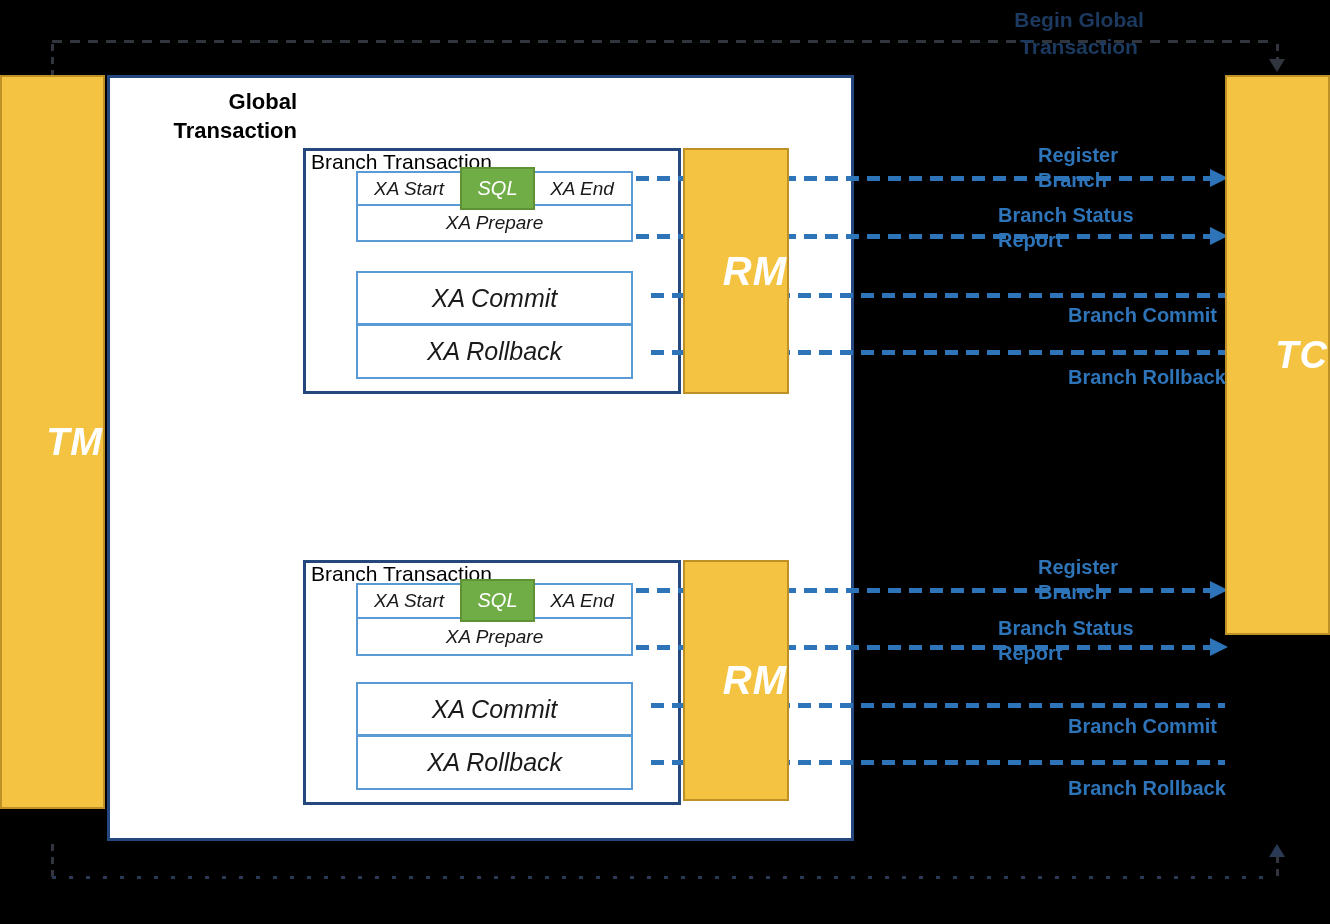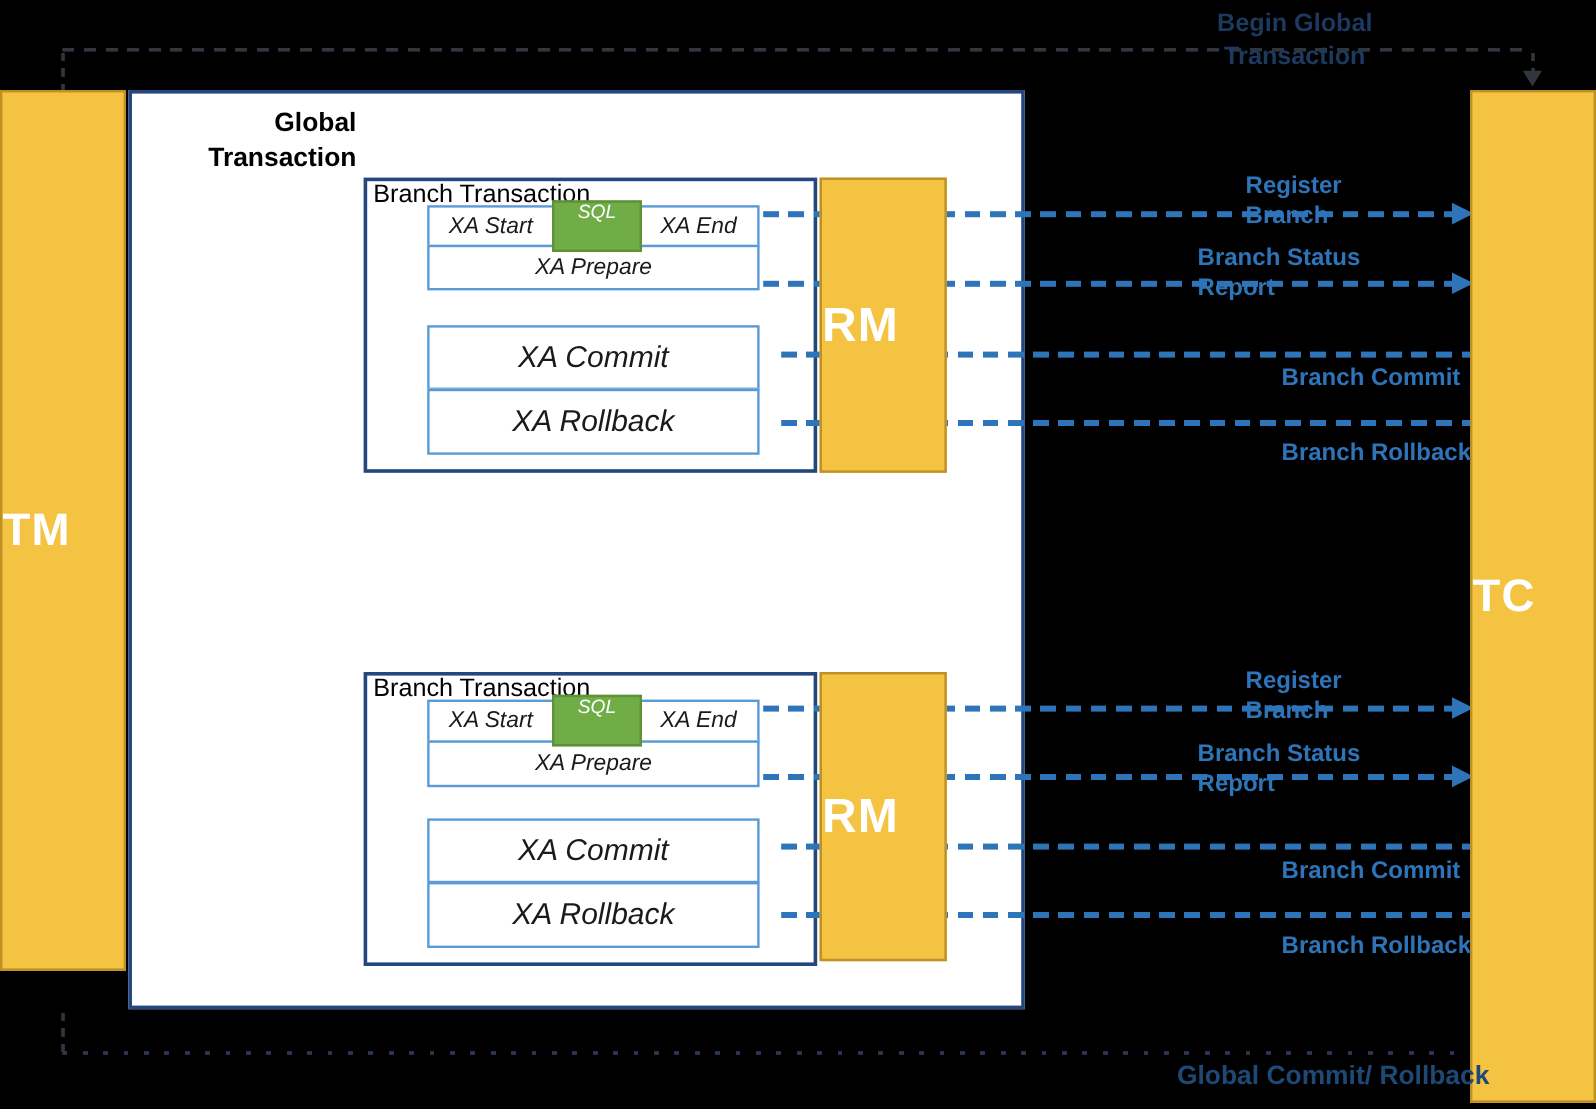--- a/index.html
+++ b/index.html
@@ -48,7 +48,7 @@
   
   .step{position:absolute;border:2px solid var(--step_border_blue);background:#fff;display:flex;align-items:center;justify-content:center;font-style:italic;font-size:19px;color:#1a1a1a;z-index:3;}
   .step.big{font-size:25px;}
-  .sql{position:absolute;border:2px solid var(--sql_green_border);background:var(--sql_green);display:flex;justify-content:center;font-style:italic;font-size:16px;color:#fff;z-index:4;}
+  .sql{position:absolute;border:2px solid var(--sql_green_border);background:var(--sql_green);display:flex;align-items:center;justify-content:center;font-style:italic;font-size:20px;color:#fff;z-index:4;}
 
   
   .msg{position:absolute;color:var(--message_label_blue);font-weight:bold;font-size:20px;line-height:25px;z-index:5;}

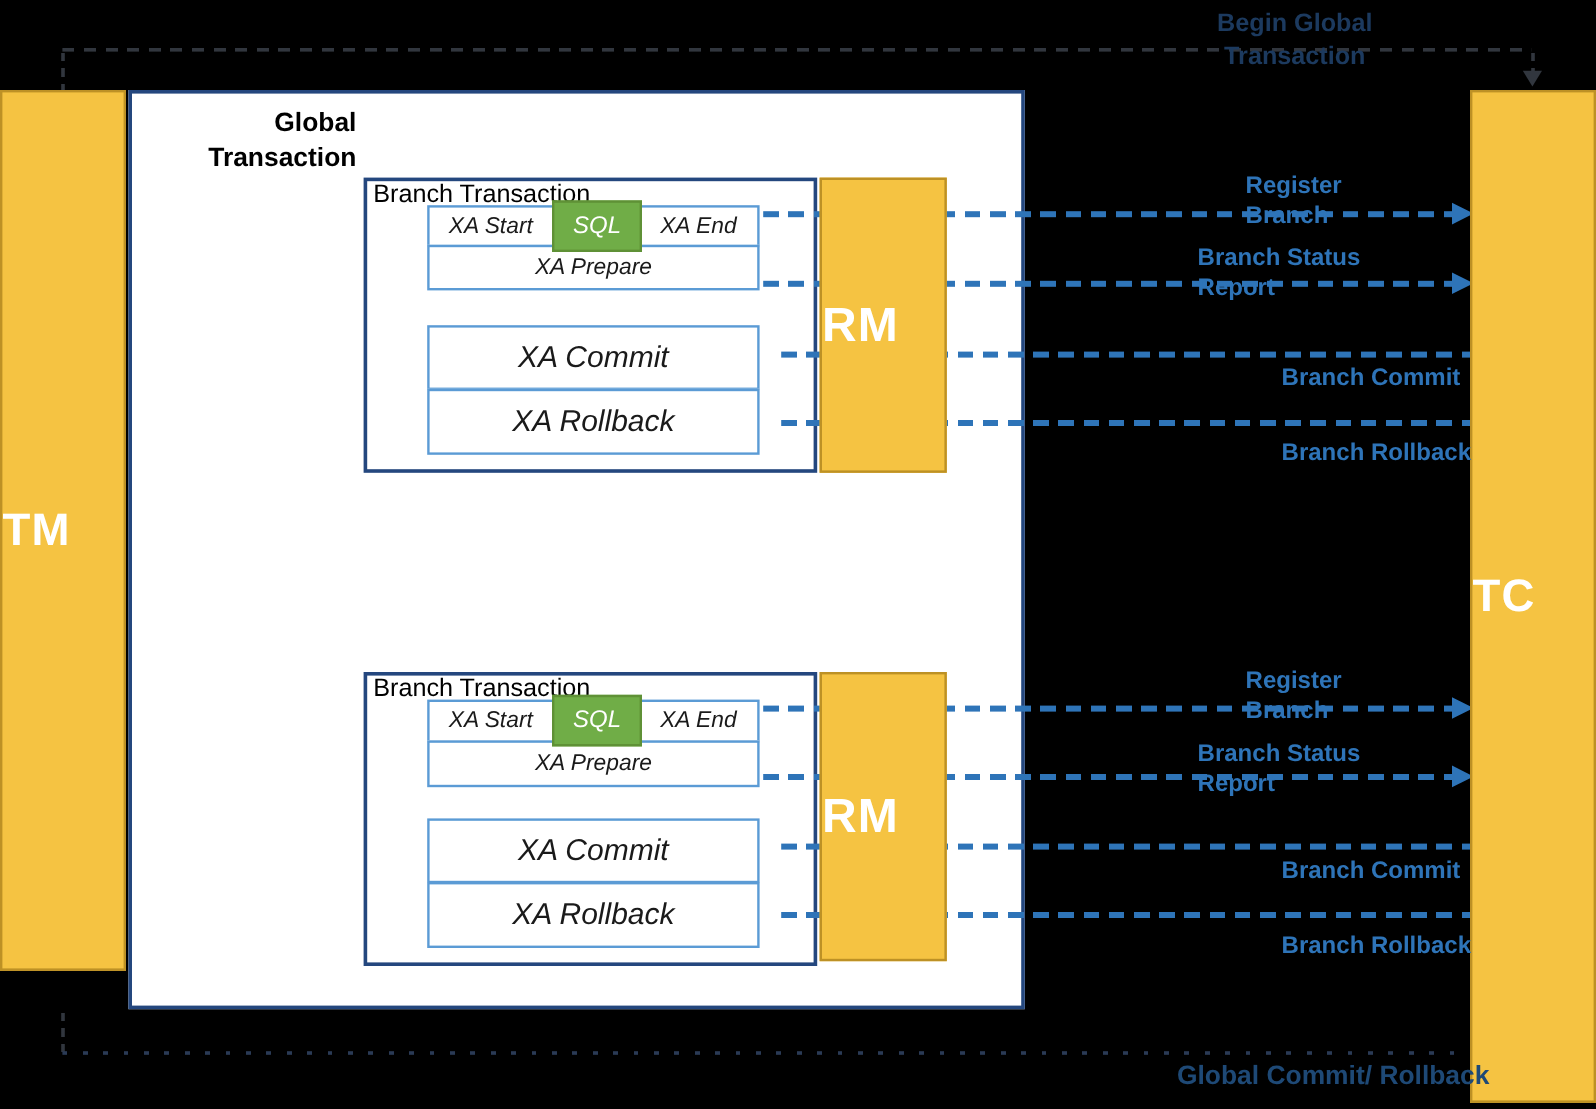--- a/index.html
+++ b/index.html
@@ -35,7 +35,7 @@
   .arr-up-dots{position:absolute;width:0;height:0;border-left:8px solid transparent;border-right:8px solid transparent;border-bottom:13px solid var(--finish_dots);}
 
   
-  .actor{position:absolute;background:var(--actor_yellow);border:2px solid var(--actor_border);display:flex;align-items:center;justify-content:flex-start;z-index:4;}
+  .actor{position:absolute;background:var(--actor_yellow);border:2px solid var(--actor_border);display:flex;align-items:center;justify-content:flex-end;z-index:4;font-style:italic;}
   .actor-label{color:#fff;font-weight:bold;font-size:38px;letter-spacing:1px;}
   .rm .actor-label{font-size:40px;}
 

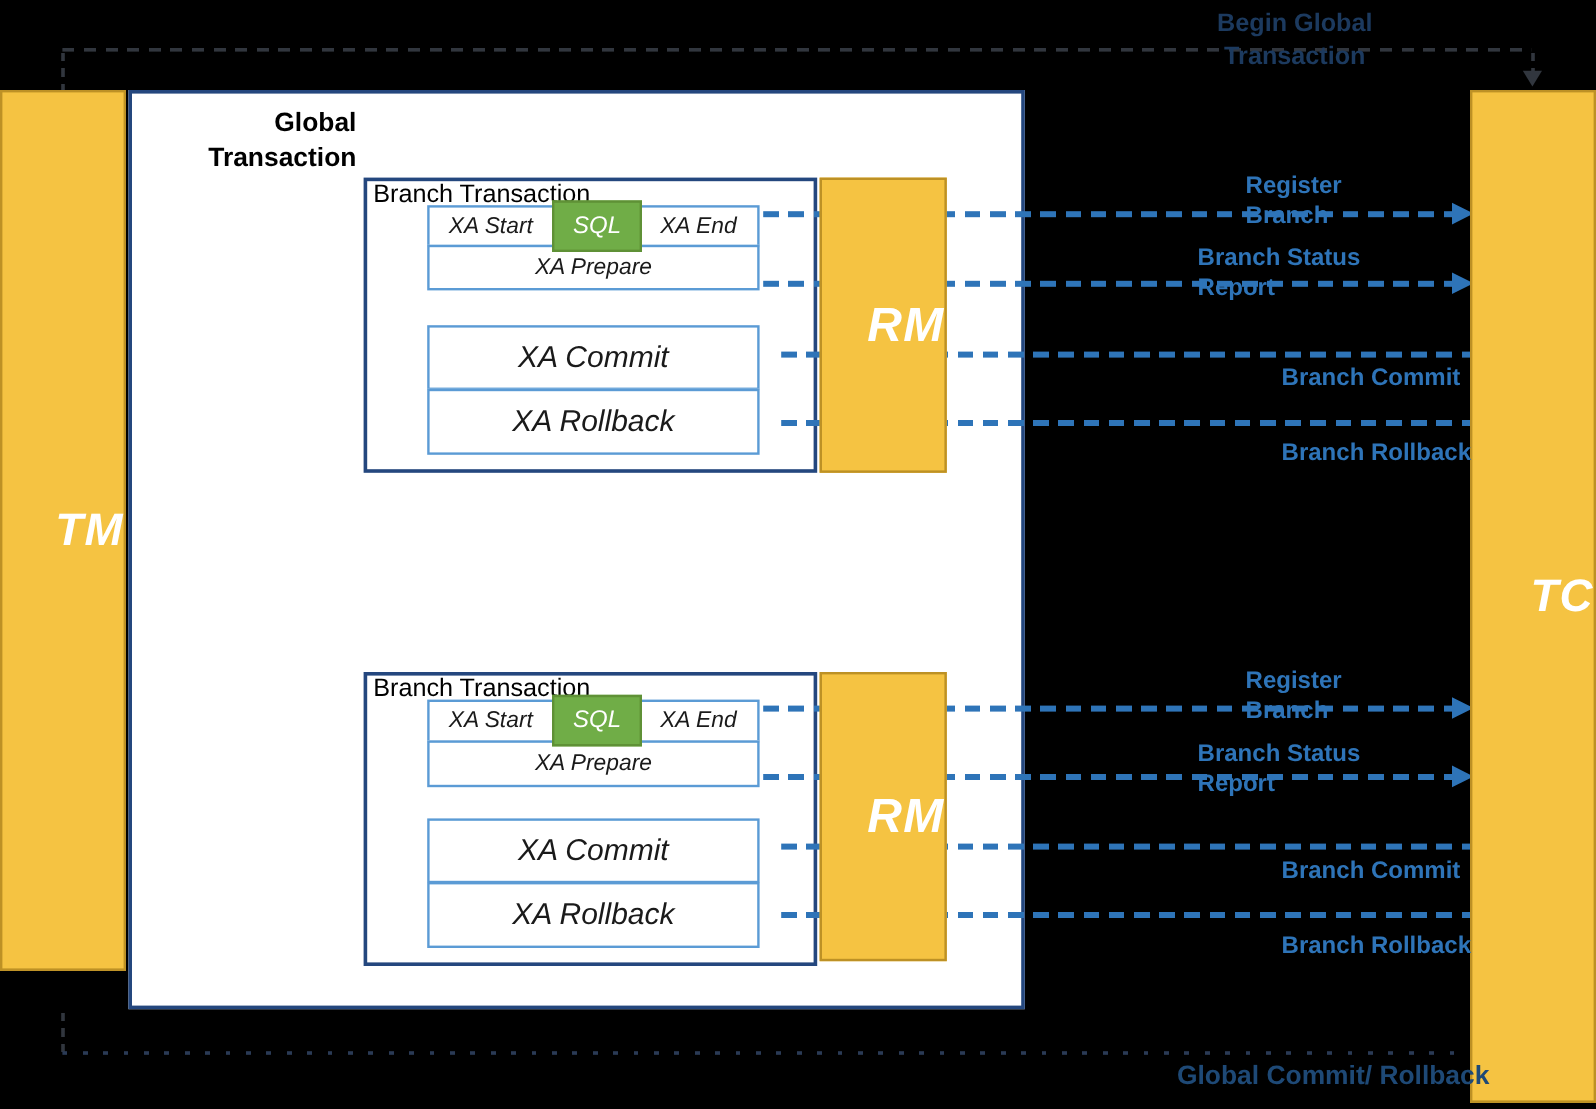--- a/index.html
+++ b/index.html
@@ -155,7 +155,7 @@
   <div class="arr-left" style="left:633px;top:754px;"></div>
   <div class="msg nowrap" style="left:1068px;top:776px;">Branch Rollback</div>
 
-  <div class="actor" style="left:1225px;top:75px;width:105px;height:844px;">
+  <div class="actor" style="left:1225px;top:75px;width:105px;height:560px;">
     <span class="actor-label">TC</span>
   </div>
 

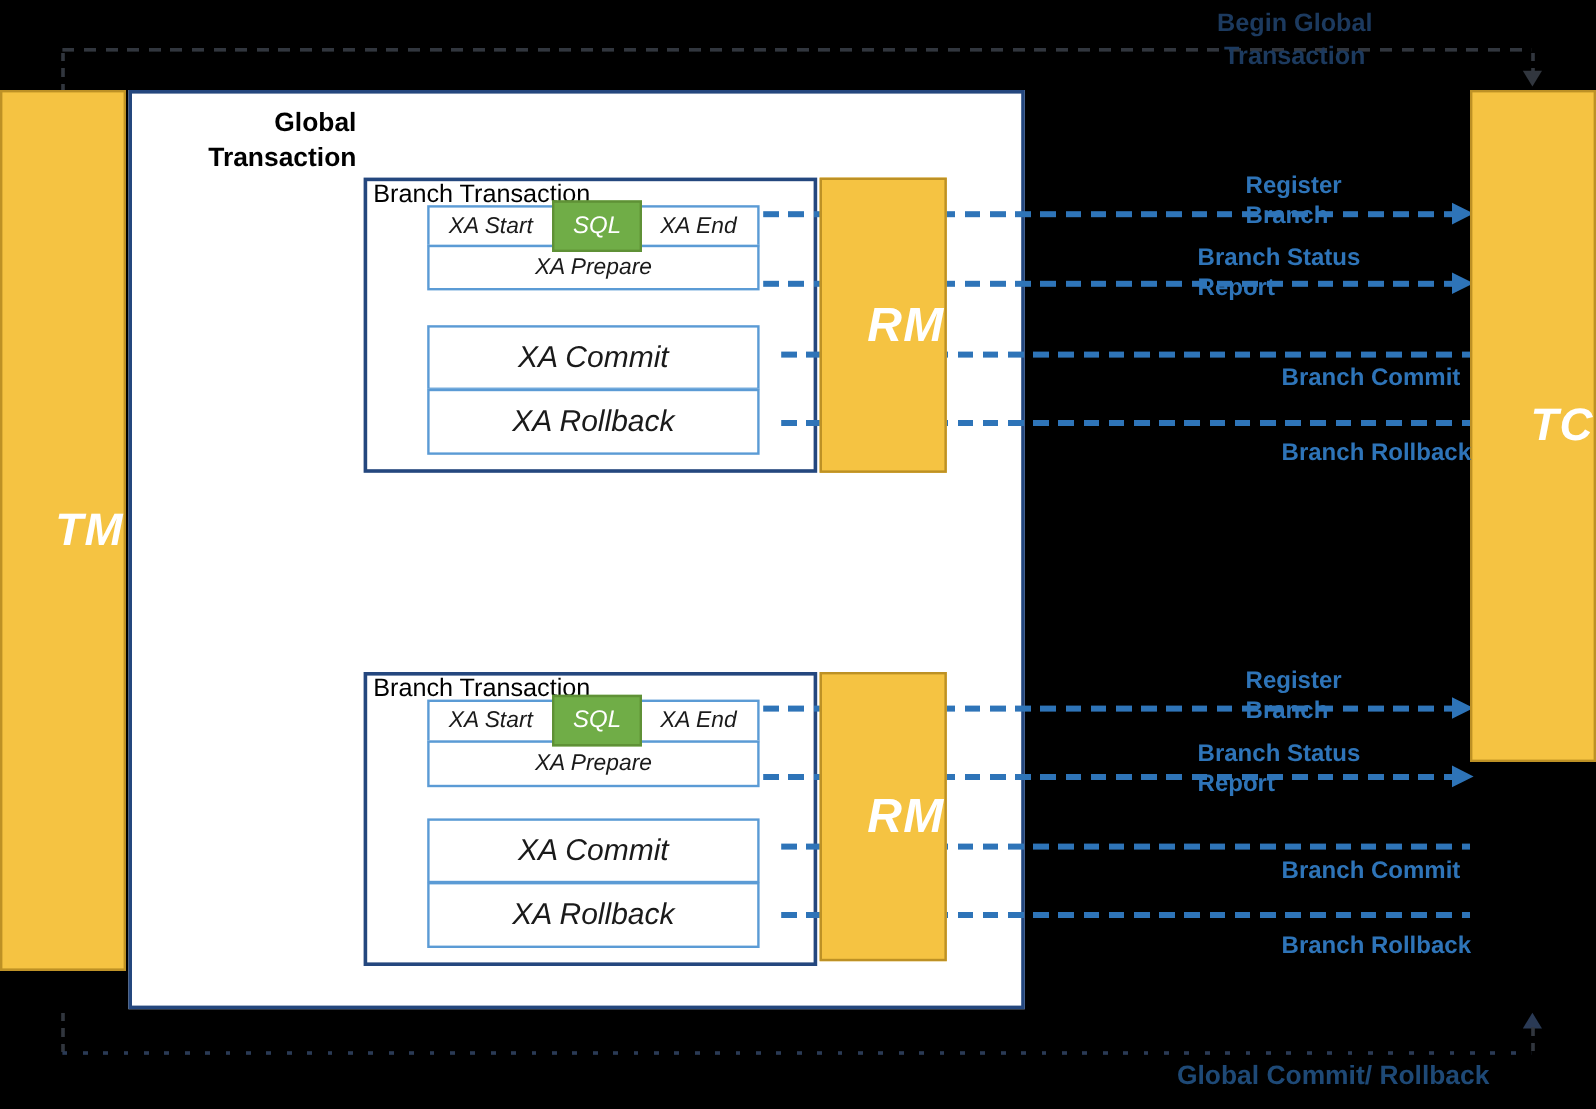--- a/index.html
+++ b/index.html
@@ -163,7 +163,6 @@
   <div class="hdots line" style="left:52px;top:876px;width:1224px;"></div>
   <div class="vdash-faint line" style="left:1276px;top:856px;height:21px;"></div>
   <div class="arr-up-dots" style="left:1269px;top:844px;"></div>
-  <div class="label-finish">Global Commit/ Rollback</div>
 
 </div>
 

